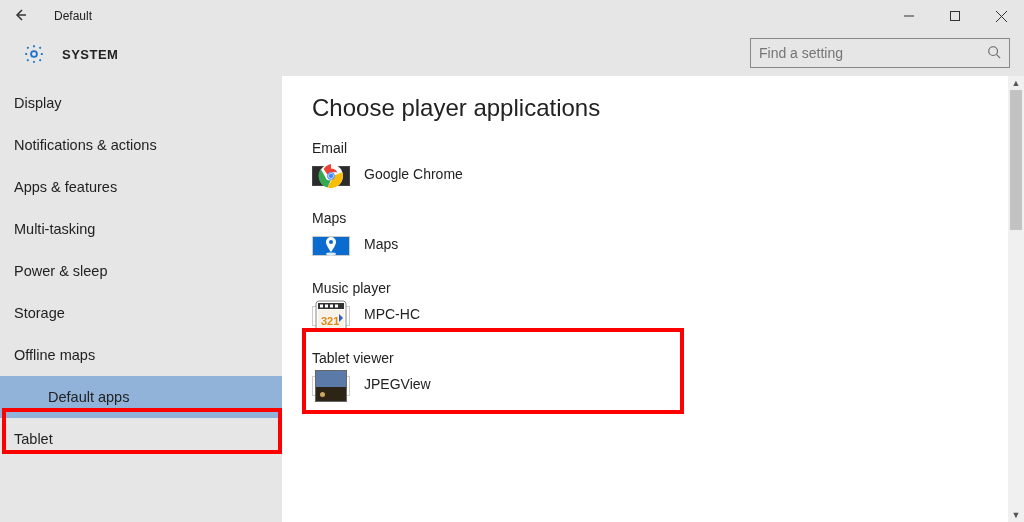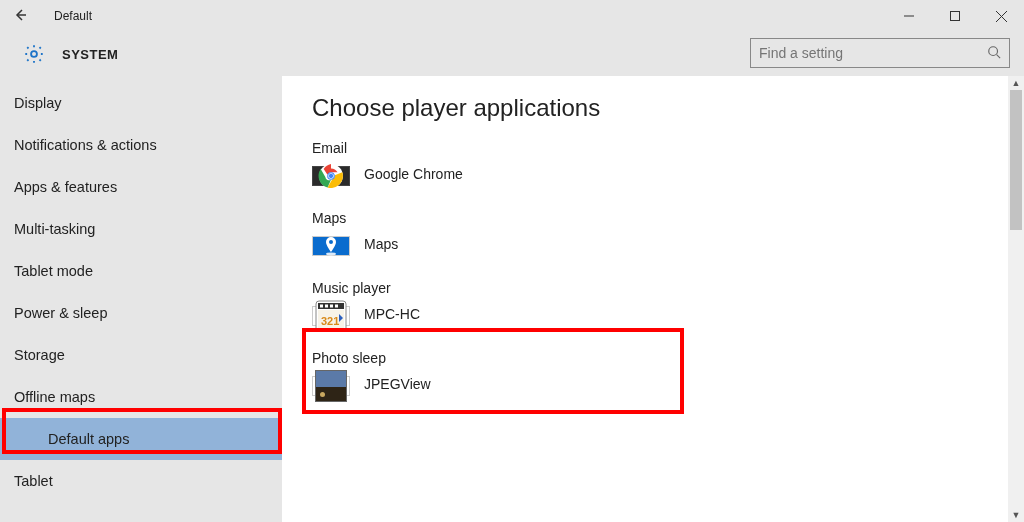--- a/index.html
+++ b/index.html
@@ -288,9 +288,6 @@
         <span>Multi-tasking</span>
       </div>
     <div class="item">
-        <span>Tablet mode</span>
-      </div>
-    <div class="item">
         <span>Power &amp; sleep</span>
       </div>
     <div class="item">

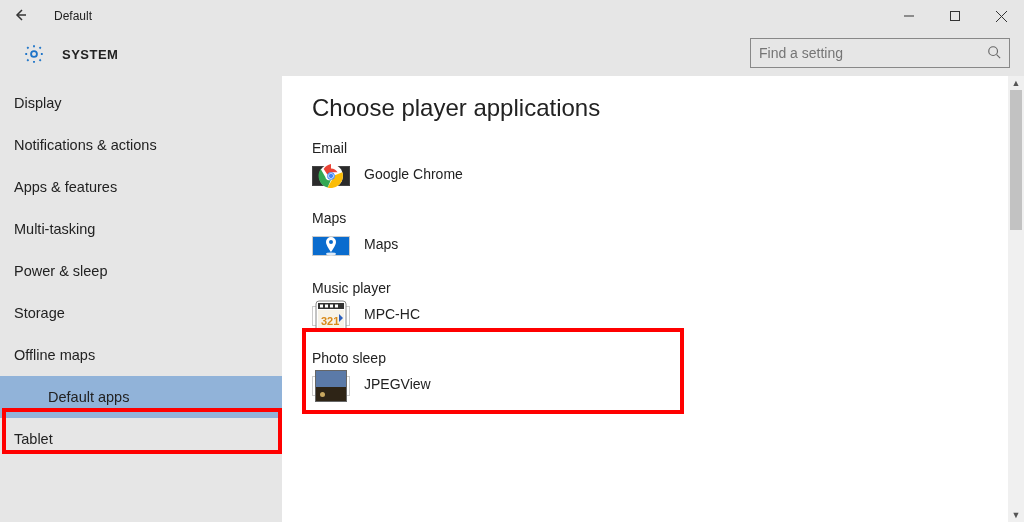--- a/index.html
+++ b/index.html
@@ -352,7 +352,7 @@
       <span class="app-name">MPC-HC</span>
     </div>
 
-    <div class="cat-label">Photo sleep</div>
+    <div class="cat-label">Tablet viewer</div>
     <div class="app-row">
       <div class="app-icon ic-jpeg">
         <div class="photo"></div>

